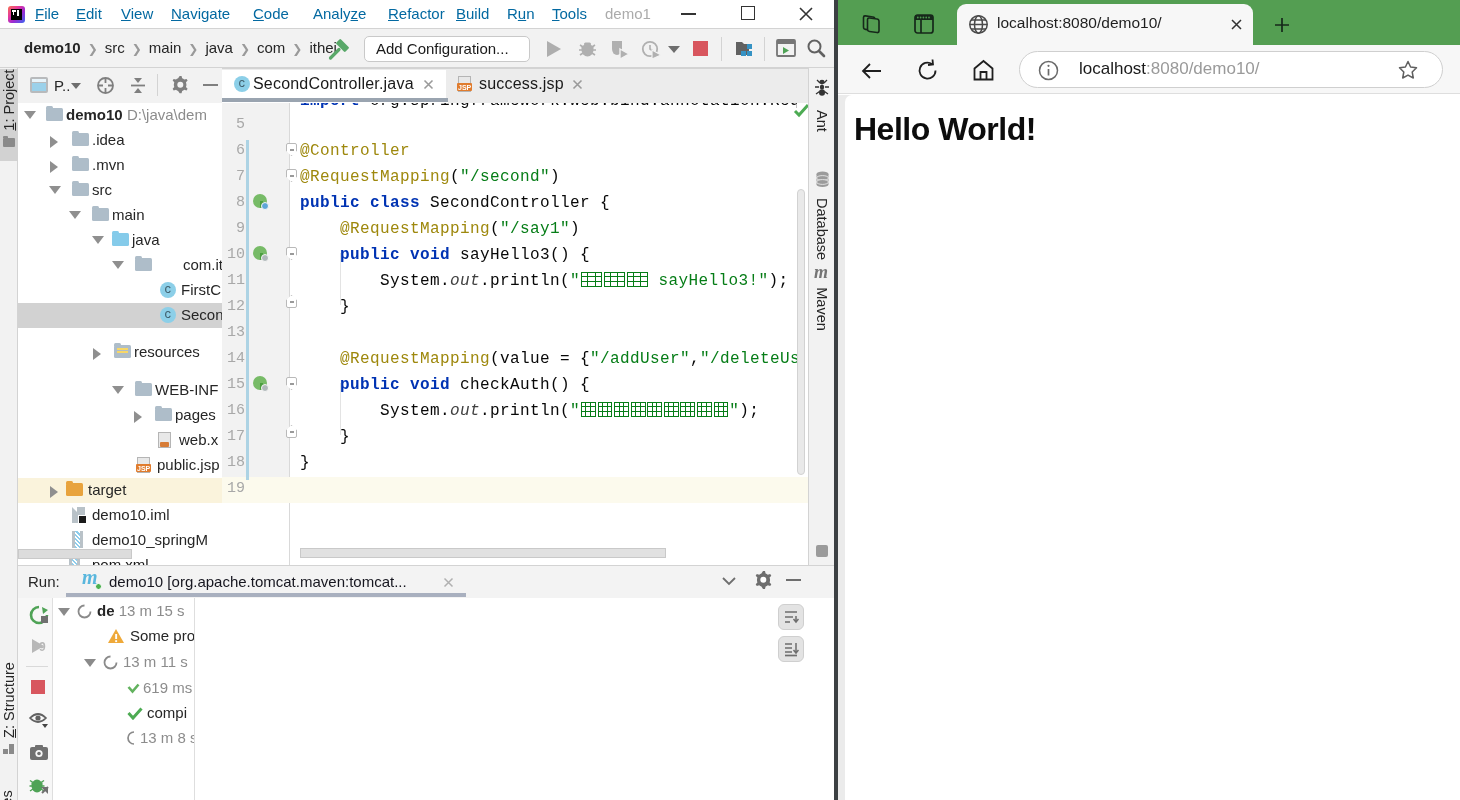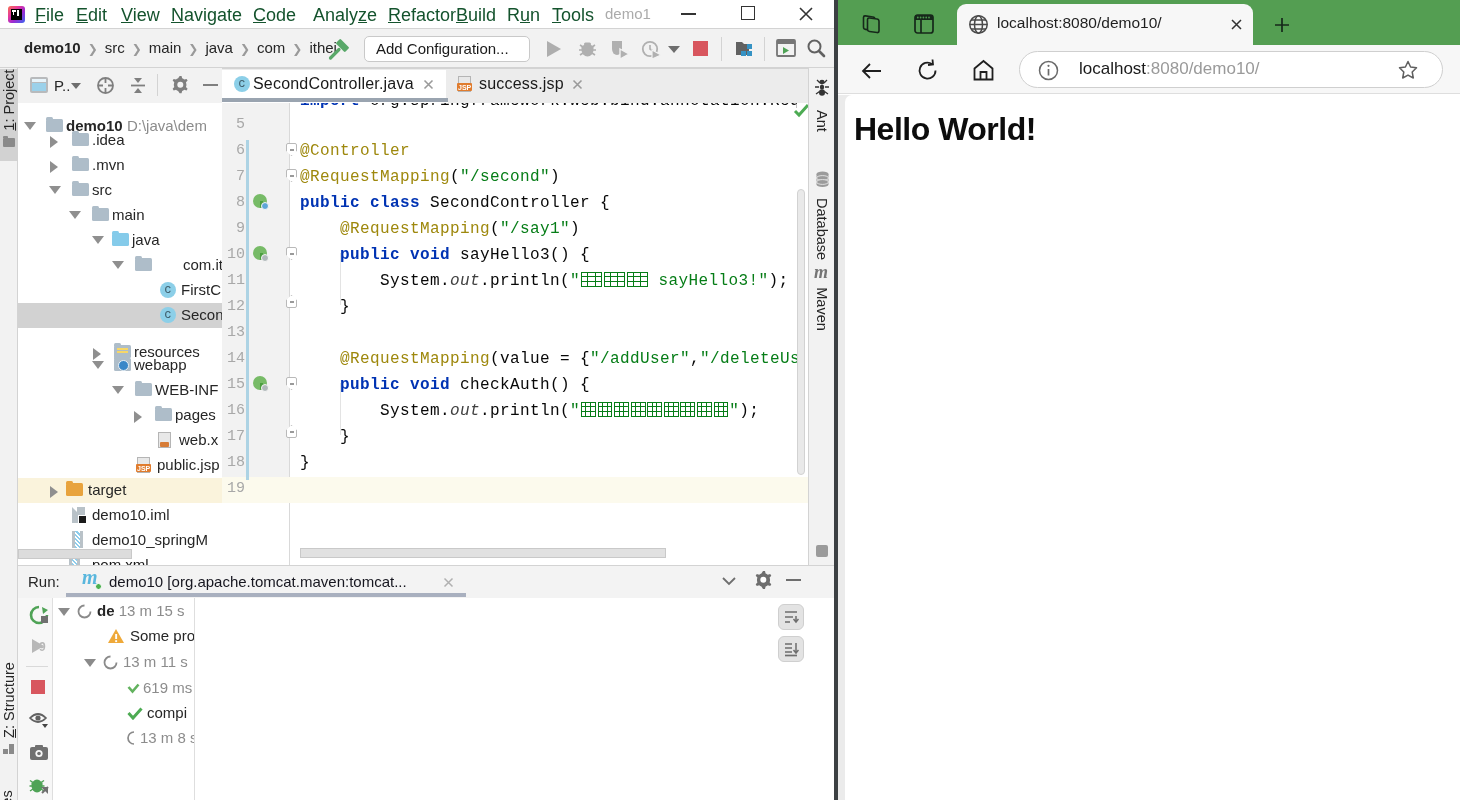--- a/index.html
+++ b/index.html
@@ -11,7 +11,7 @@
   #ide { position:absolute; left:0; top:0; width:835px; height:800px; background:#fff; }
   #menubar { position:absolute; left:0; top:0; width:835px; height:29px; background:#fff;
     border-bottom:1px solid #d3d3d3; }
-  .menuitem { display:inline-block; font-size:18px; color:#14532d; }
+  .menuitem { display:inline-block; font-size:15px; color:#0369a1; }
   #toolbar { position:absolute; left:0; top:29px; width:835px; height:39px; background:#f2f2f2;
     border-bottom:1px solid #d3d3d3; }
   .crumb { font-size:15px; color:#262626; }

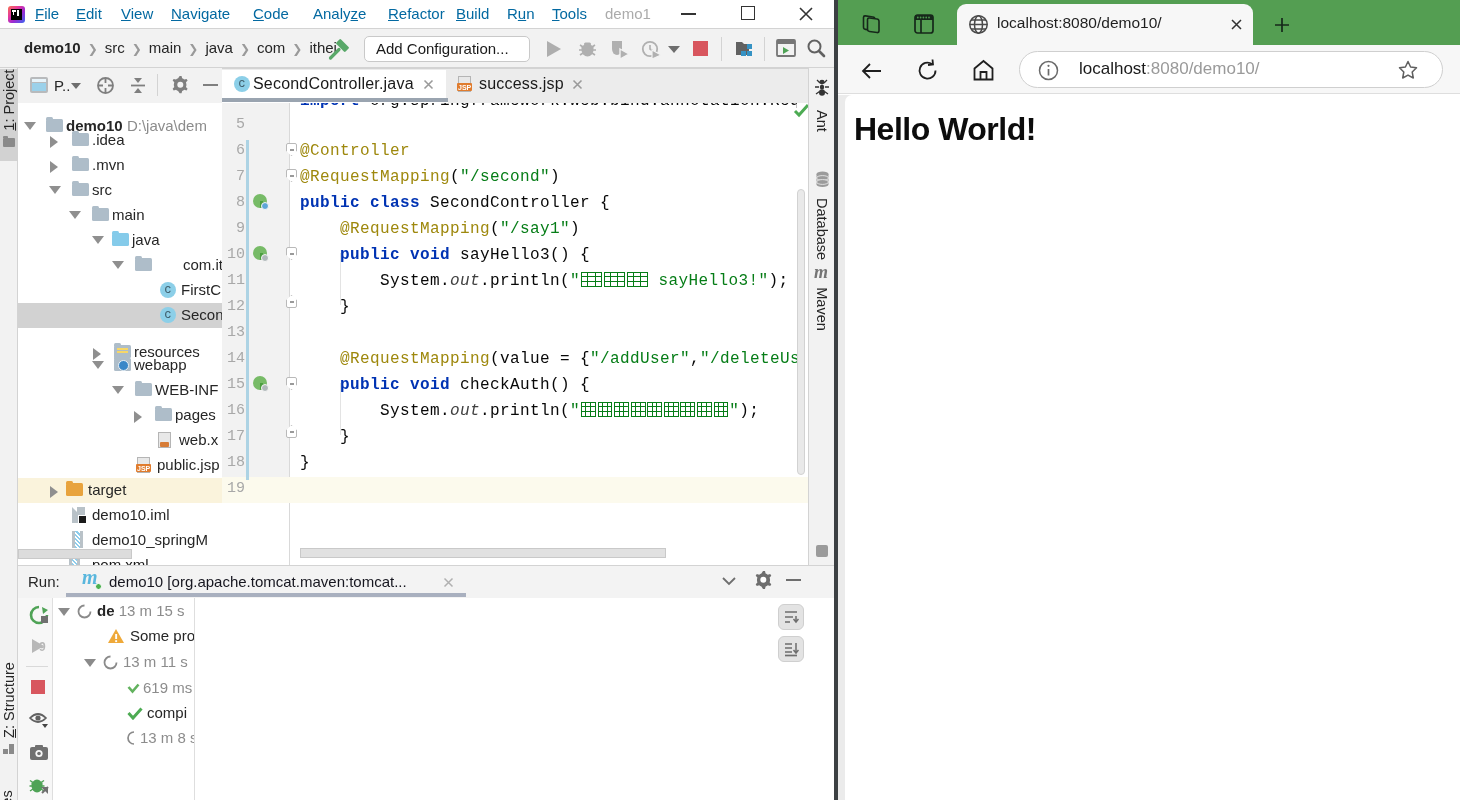--- a/index.html
+++ b/index.html
@@ -205,7 +205,7 @@
       <div class="abs" style="left:185px;top:16px;width:15px;height:1.8px;background:#7f7f7f;"></div>
     </div>
     <div id="projtree">
-      <div class="trow" style="top:11px;">
+      <div class="trow" style="top:0;">
           <span class="arr dn" style="left:6px;"></span>
           <span class="f-fold" style="left:28px;"></span>
           <span class="lbl" style="left:48px;"><b>demo10</b> <span style="color:#8c8c8c;">D:\java\dem</span></span>

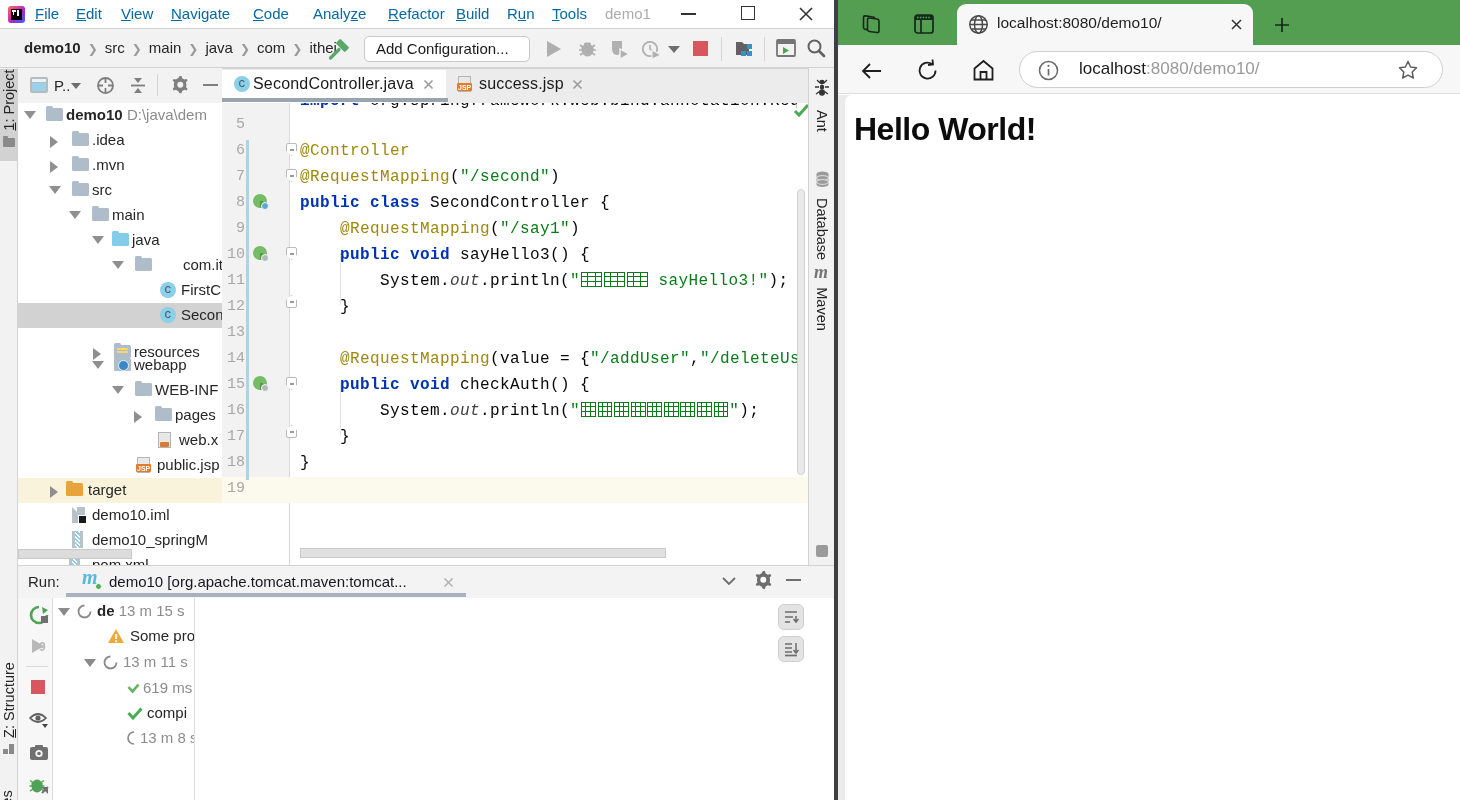--- a/index.html
+++ b/index.html
@@ -253,11 +253,6 @@
           <span class="f-fold f-res" style="left:96px;"></span>
           <span class="lbl" style="left:116px;">resources</span>
         </div>
-      <div class="trow" style="top:250px;">
-          <span class="arr dn" style="left:74px;"></span>
-          <span class="f-fold f-web" style="left:96px;"></span>
-          <span class="lbl" style="left:116px;">webapp</span>
-        </div>
       <div class="trow" style="top:275px;">
           <span class="arr dn" style="left:94px;"></span>
           <span class="f-fold" style="left:117px;"></span>

